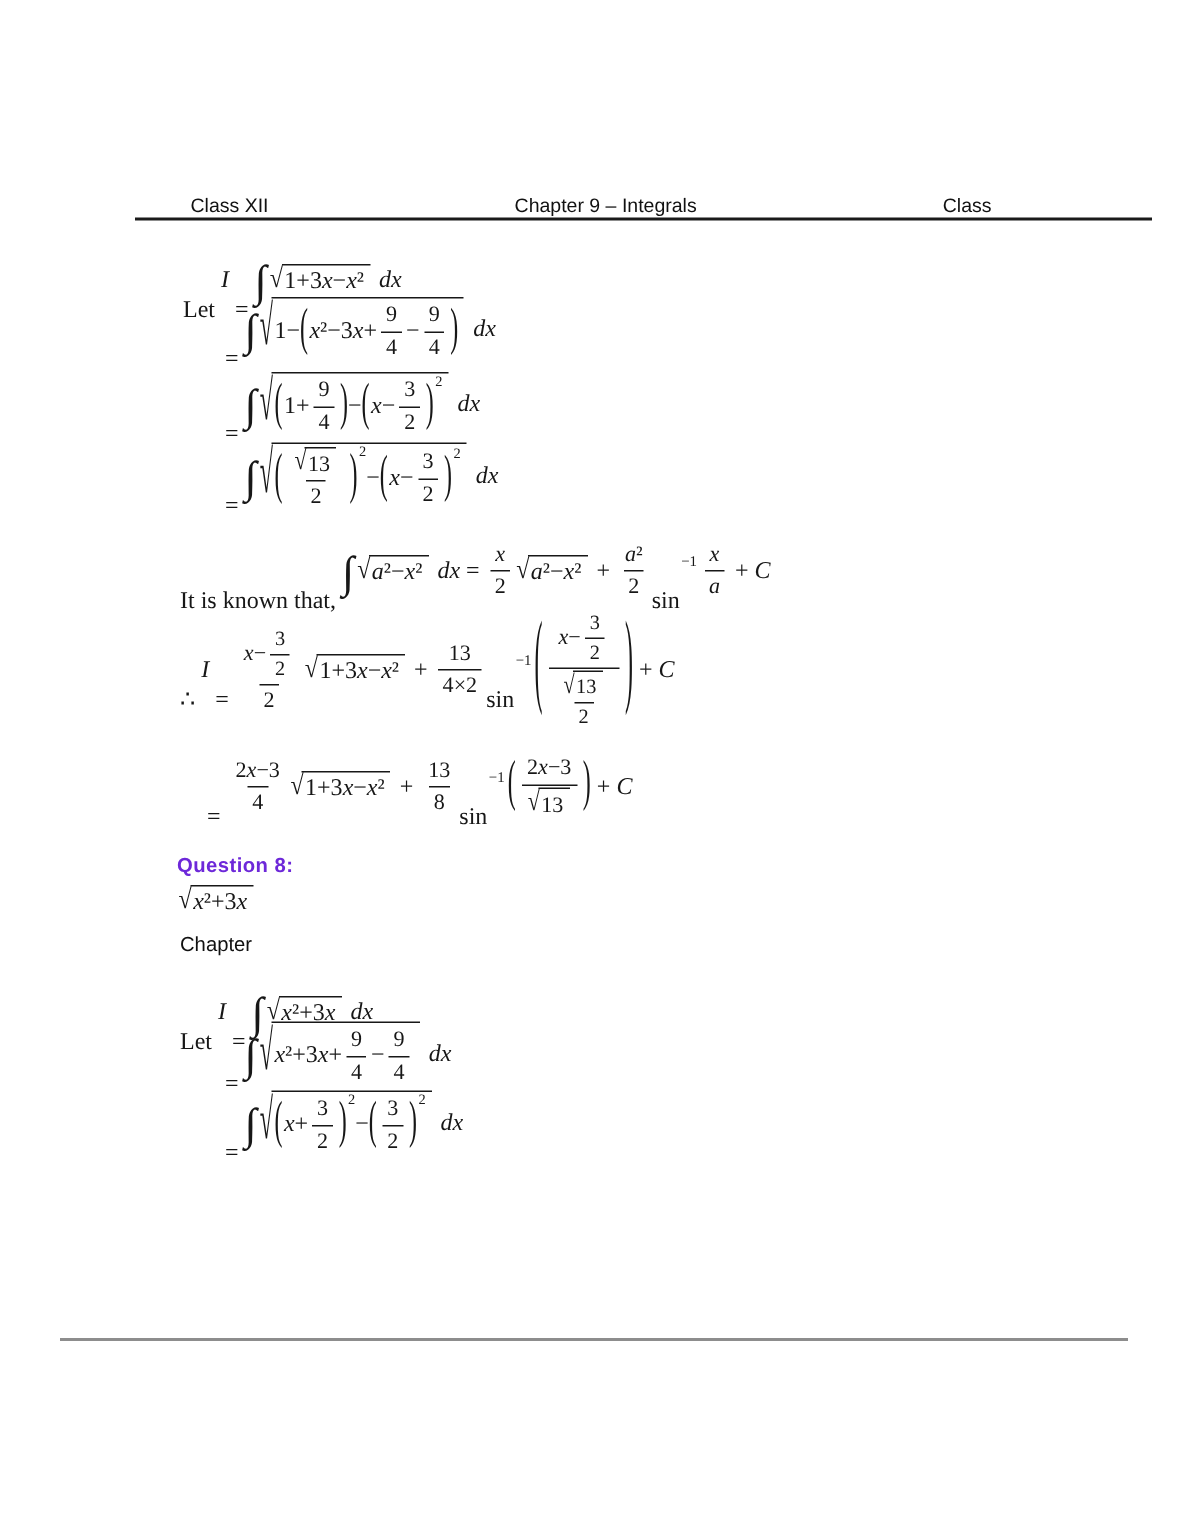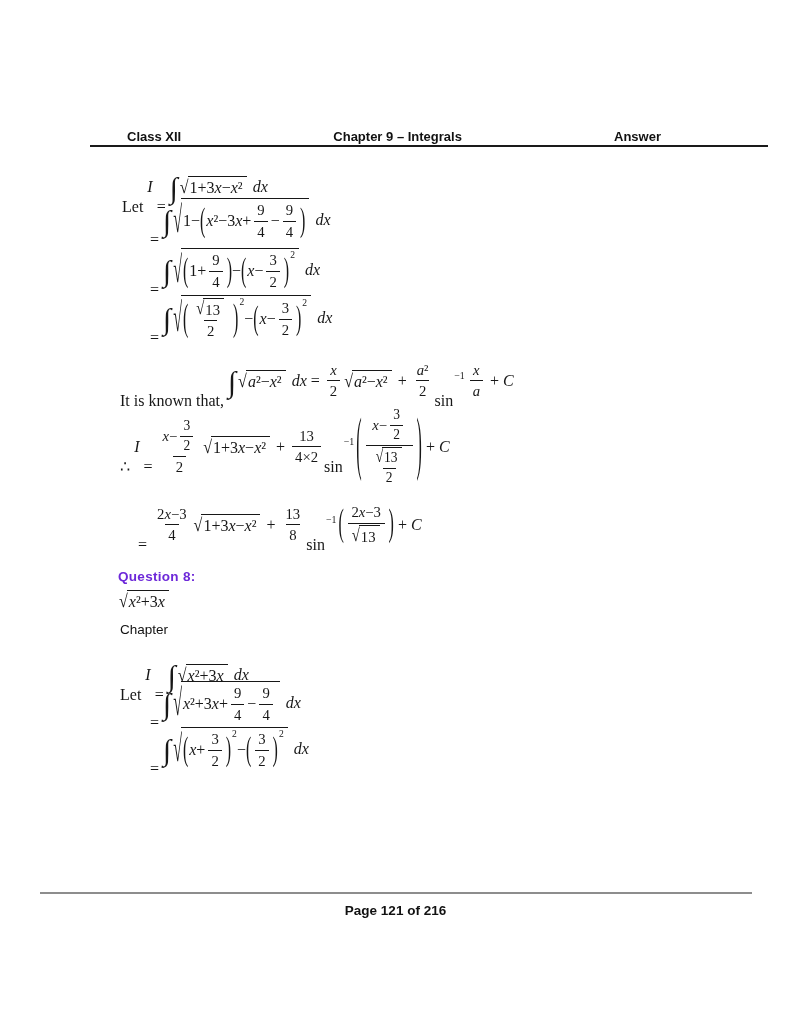--- a/index.html
+++ b/index.html
@@ -12,7 +12,7 @@
   .header-row{
     position:absolute;top:129px;left:127px;width:534px;
     display:flex;justify-content:space-between;align-items:baseline;
-    font-size:13px;color:#111;font-weight:bold;
+    font-size:13px;color:#111;
   }
   .header-rule{
     position:absolute;top:145px;left:90px;width:678px;

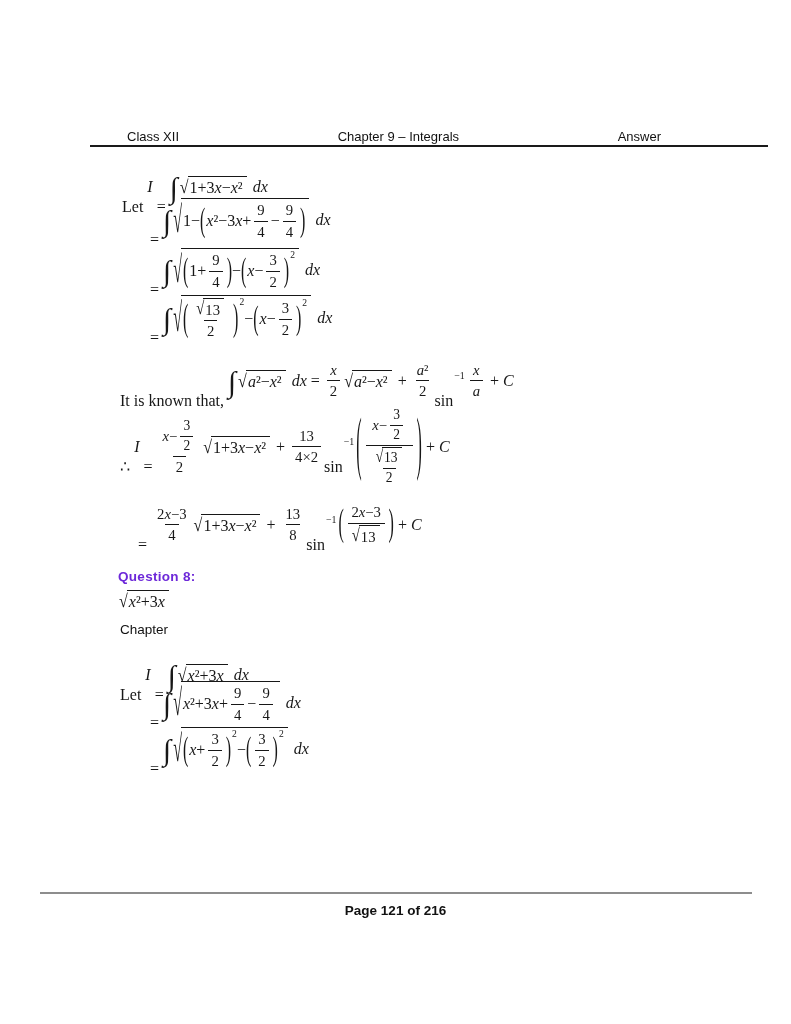--- a/index.html
+++ b/index.html
@@ -91,7 +91,7 @@
   <div class="header-row">
     <span>Class XII</span>
     <span>Chapter 9 – Integrals</span>
-    <span>Answer</span>
+    <span>Class</span>
   </div>
   <div class="header-rule" style="border-top-color: rgb(26, 26, 26);"></div>
 

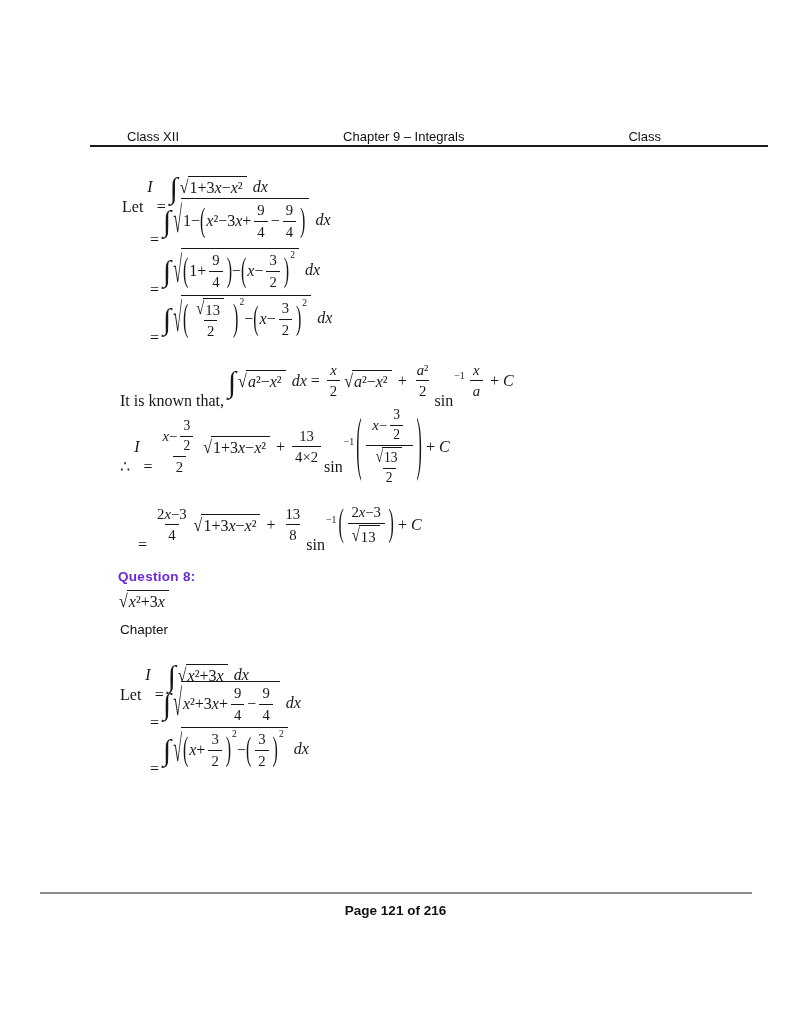--- a/index.html
+++ b/index.html
@@ -112,7 +112,6 @@
   <div class="math-line" data-math="10"><span class="mtext up">= </span><span class="mint">∫</span><span class="msqrt"><span class="radical"><span class="rglyph" style="transform: scaleY(2.34);">√</span></span><span class="radicand"><span class="mparen"><span class="pglyph lp" style="transform: scaleY(2.17);">(</span><span class="pcontent"><span class="mtext"><i>x</i><span>+</span></span><span class="mfrac"><span class="fnum"><span class="mtext"><span>3</span></span></span><span class="fden"><span class="mtext"><span>2</span></span></span></span></span><span class="pglyph rp" style="transform: scaleY(2.17);">)</span><span class="psup">2</span></span><span class="mtext"><span>−</span></span><span class="mparen"><span class="pglyph lp" style="transform: scaleY(2.17);">(</span><span class="pcontent"><span class="mfrac"><span class="fnum"><span class="mtext"><span>3</span></span></span><span class="fden"><span class="mtext"><span>2</span></span></span></span></span><span class="pglyph rp" style="transform: scaleY(2.17);">)</span><span class="psup">2</span></span></span></span><span class="mtext"><span> </span><i>dx</i></span></div>
 
   <div class="footer-rule" style="border-top-color: rgb(141, 141, 141);"></div>
-  <div class="footer-text">Page 121 of 216</div>
 
 </div>
 

